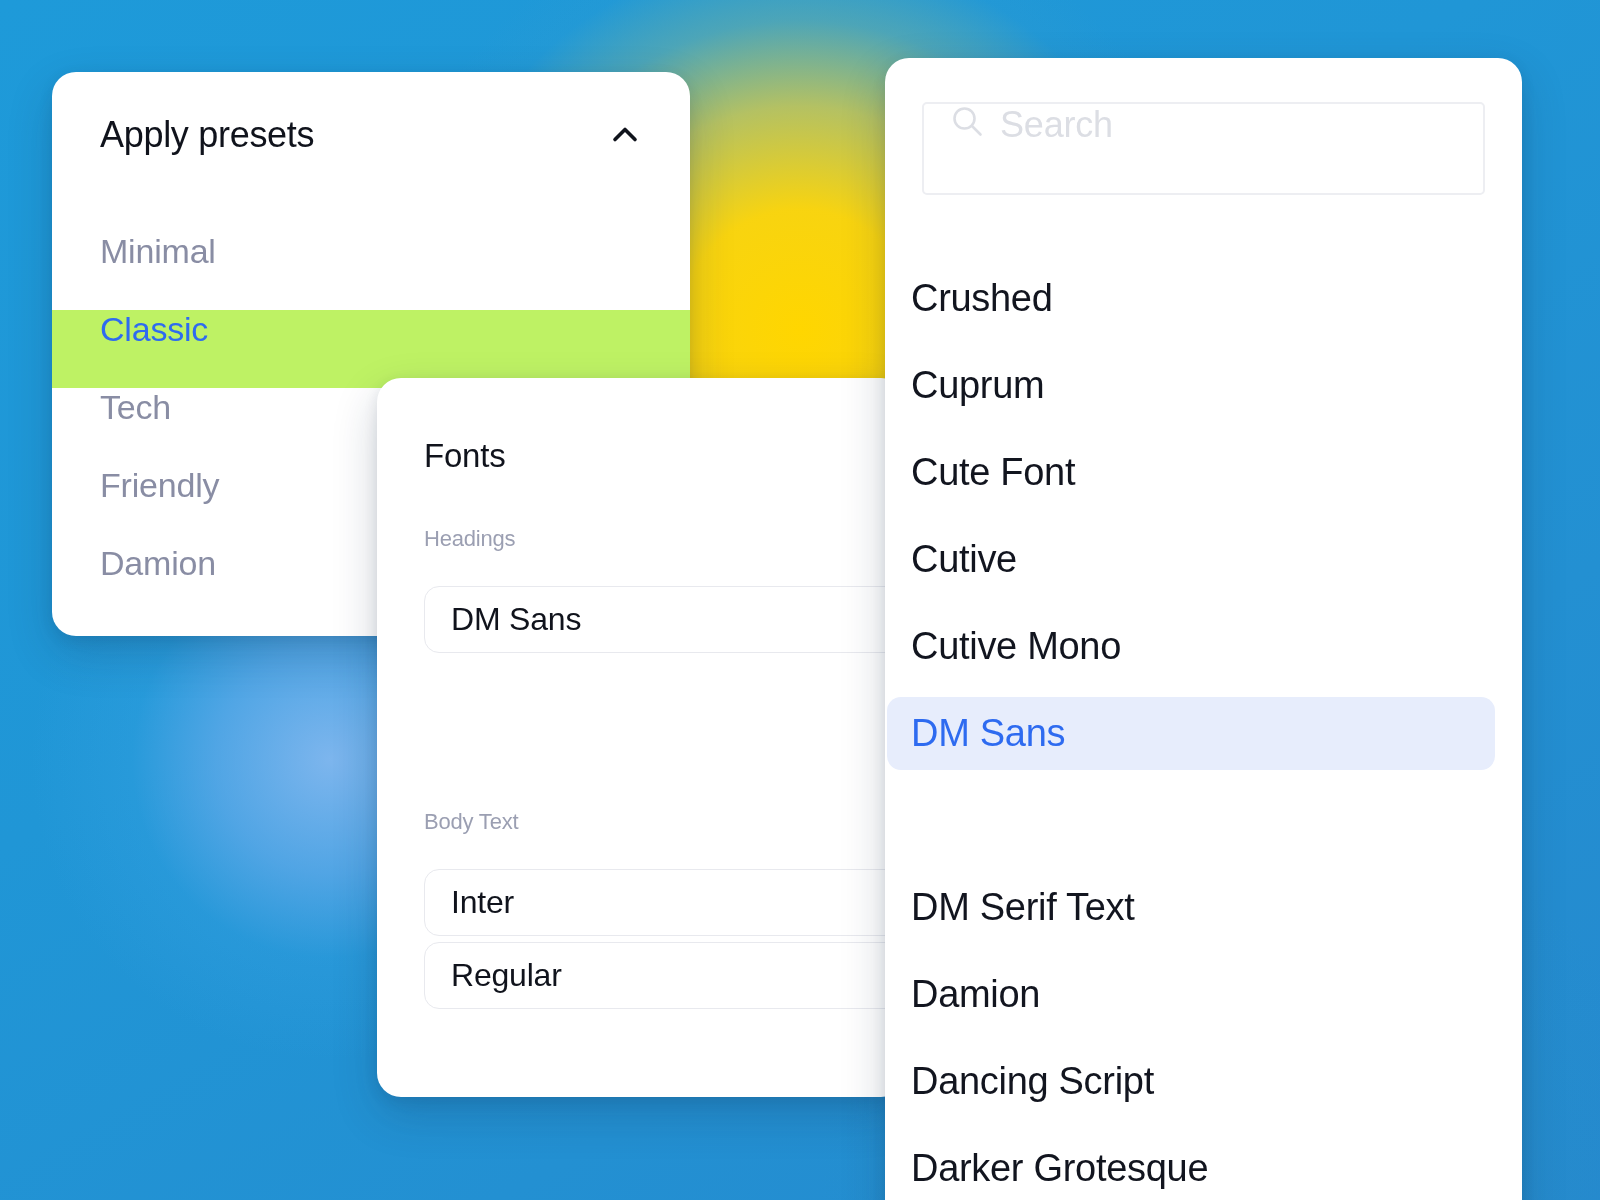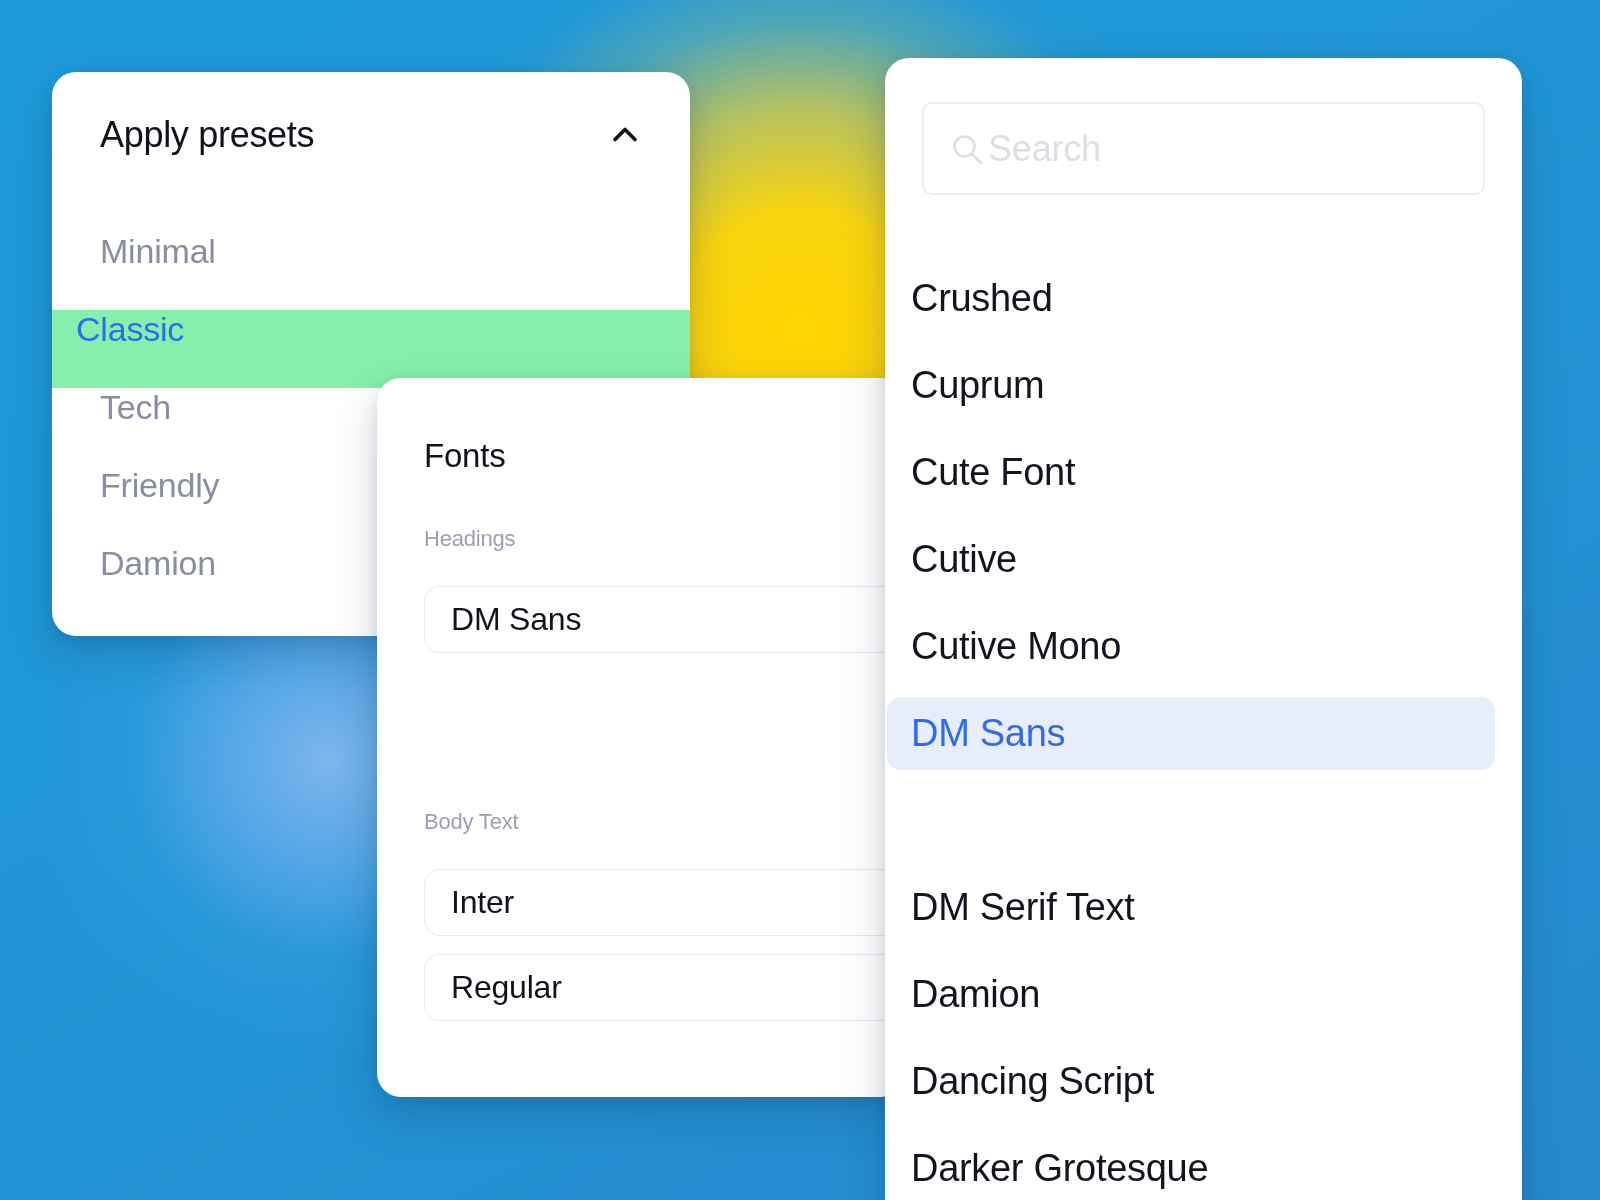--- a/index.html
+++ b/index.html
@@ -163,12 +163,12 @@
     width: 563px;
     height: 93px;
     border: 2px solid #EDEEF2;
-    border-radius: 10px;
-    box-sizing: border-box;
-    display: flex;
-    align-items: center;
+    border-radius: 5px;
+    box-sizing: border-box;
+    display: flex;
+    align-items: flex-start;
     padding-left: 26px;
-    gap: 4px;
+    gap: 16px;
   }
   #search-icon {
     width: 34px;

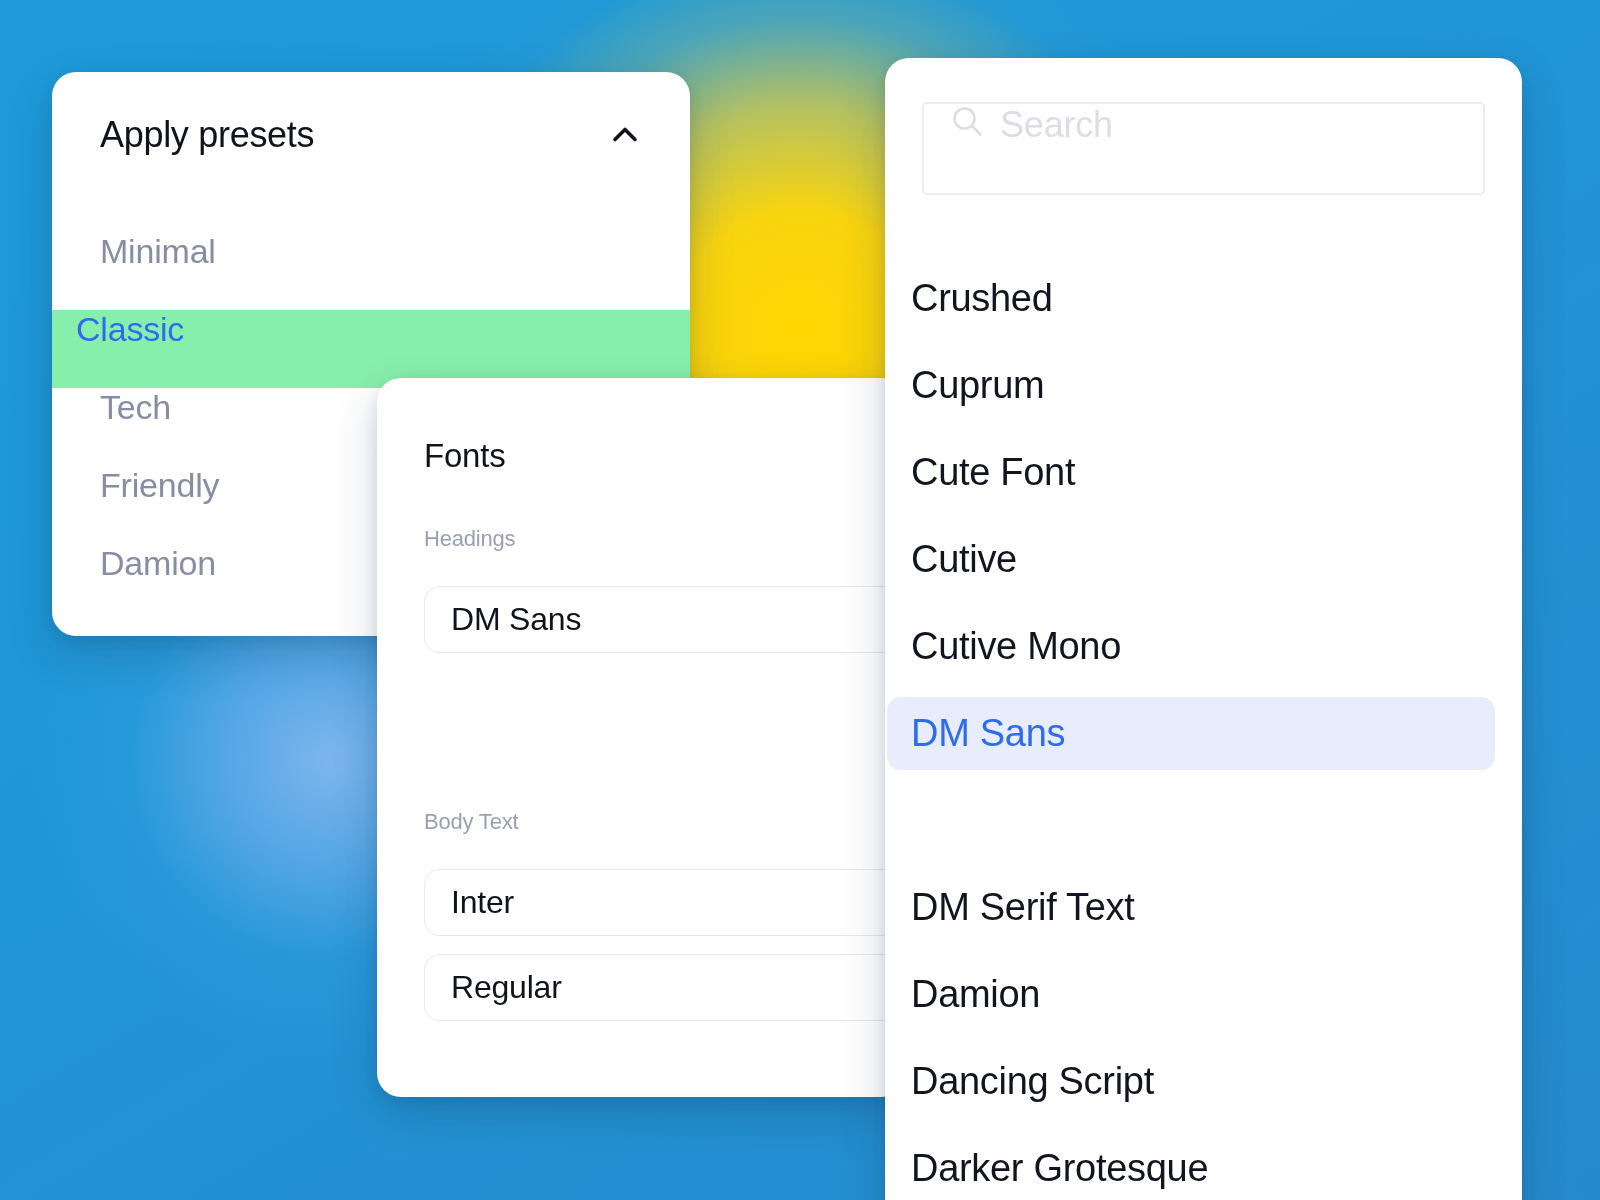--- a/index.html
+++ b/index.html
@@ -93,9 +93,8 @@
     letter-spacing: -0.2px;
   }
   .preset-item.selected {
-    background: #86efac;
+    background: #bef264;
     color: #2E6BF0;
-    padding-left: 24px;
   }
 
   

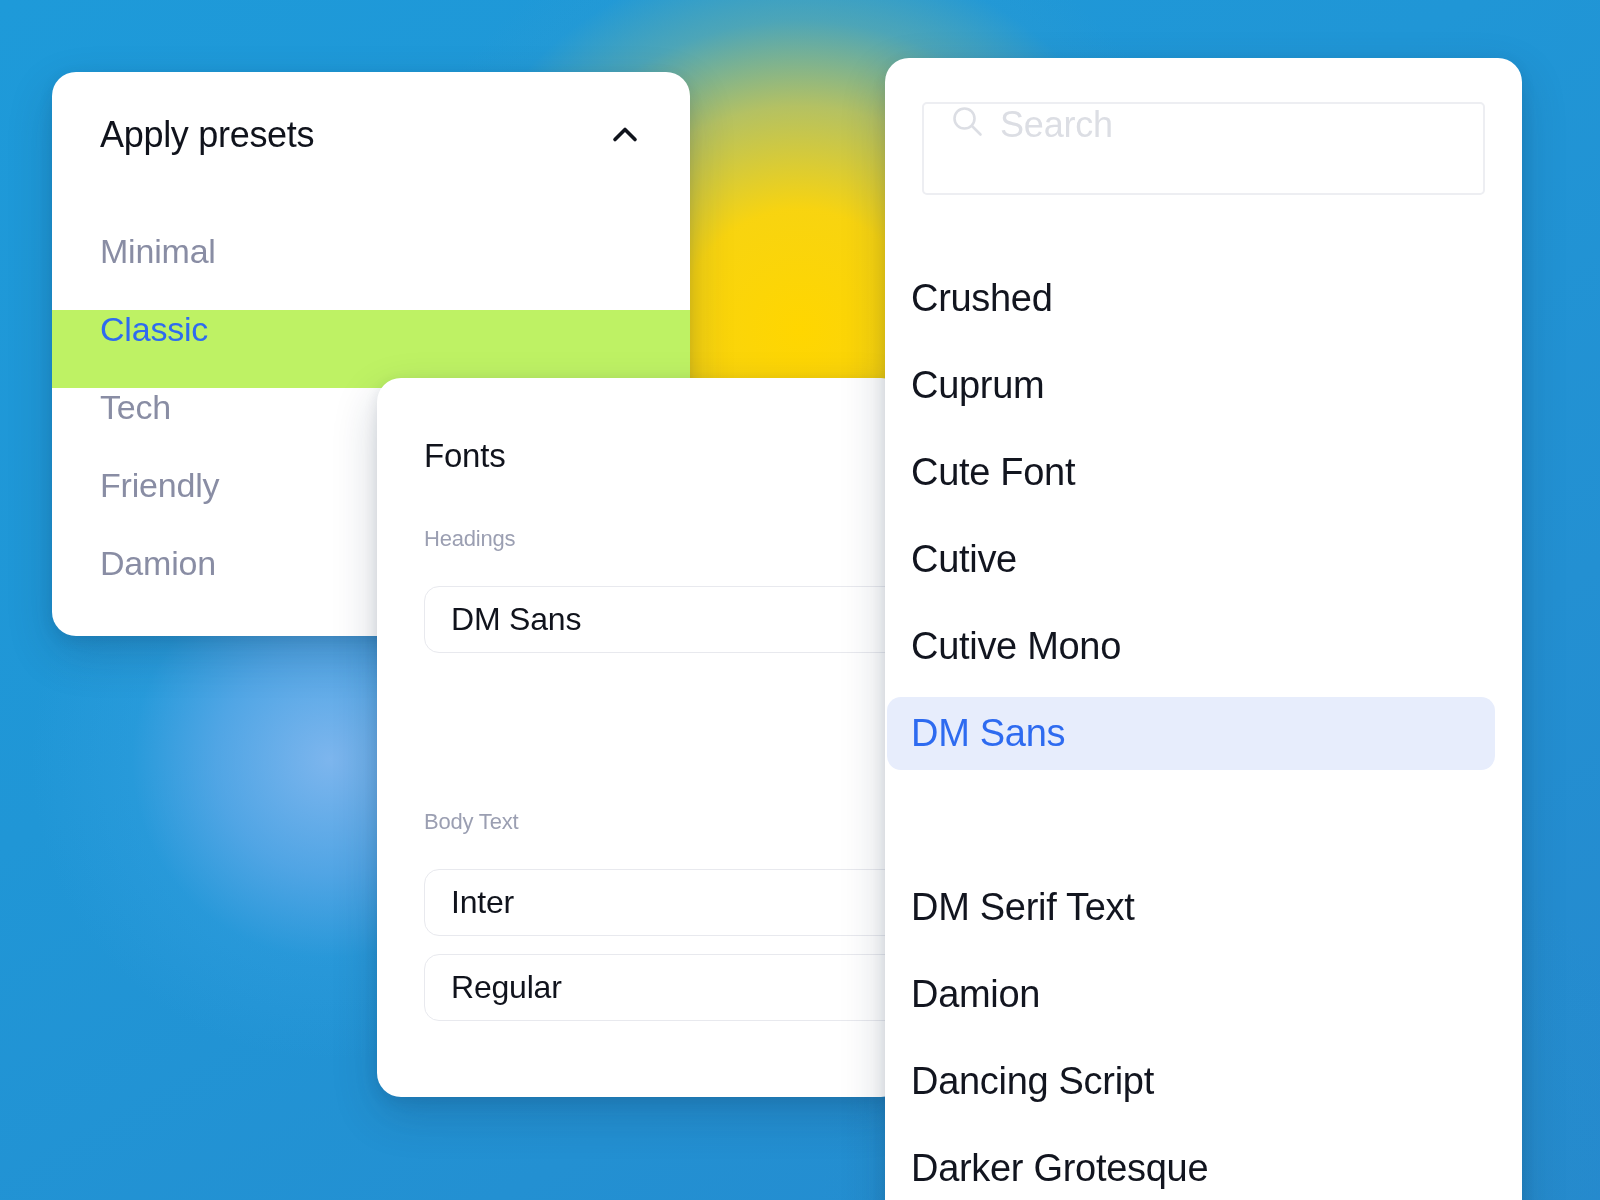--- a/index.html
+++ b/index.html
@@ -144,7 +144,7 @@
   #field-heading-family { top: 208px; }
   #field-heading-weight { top: 293px; }
   #field-body-family    { top: 491px; }
-  #field-body-weight    { top: 576px; text-align: center; }
+  #field-body-weight    { top: 564px; text-align: center; }
 
   
   #fontlist-panel {

